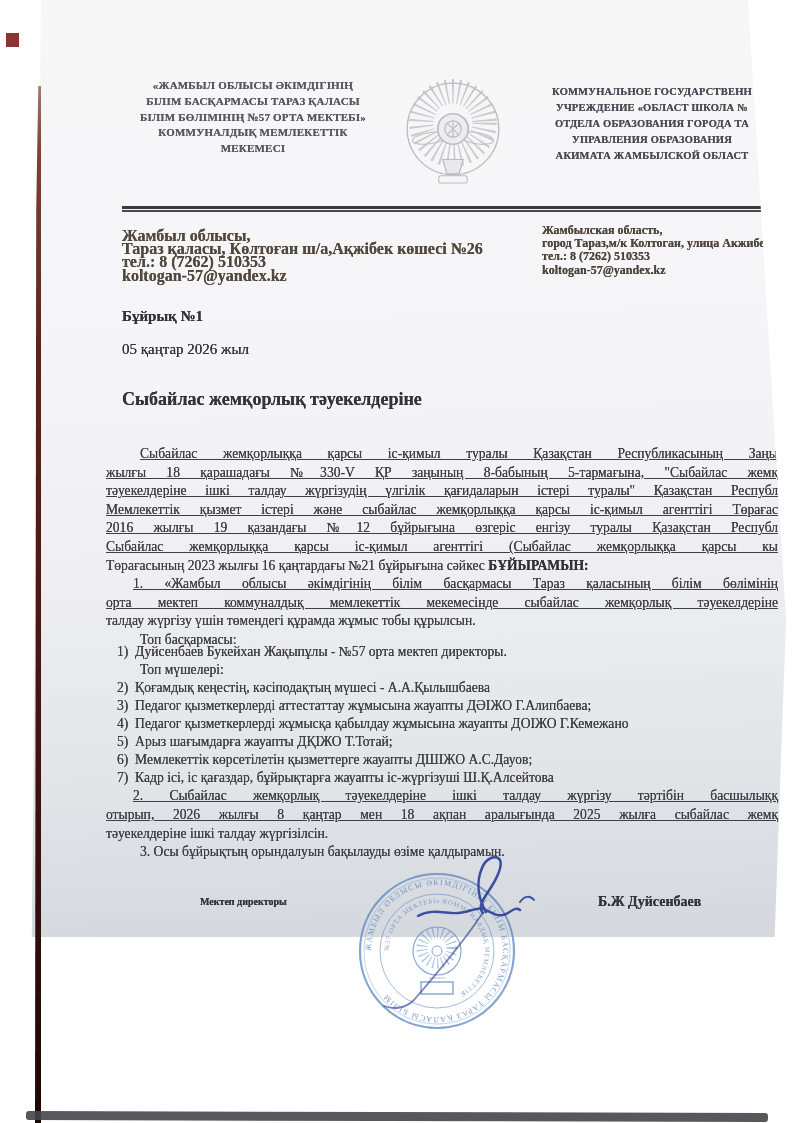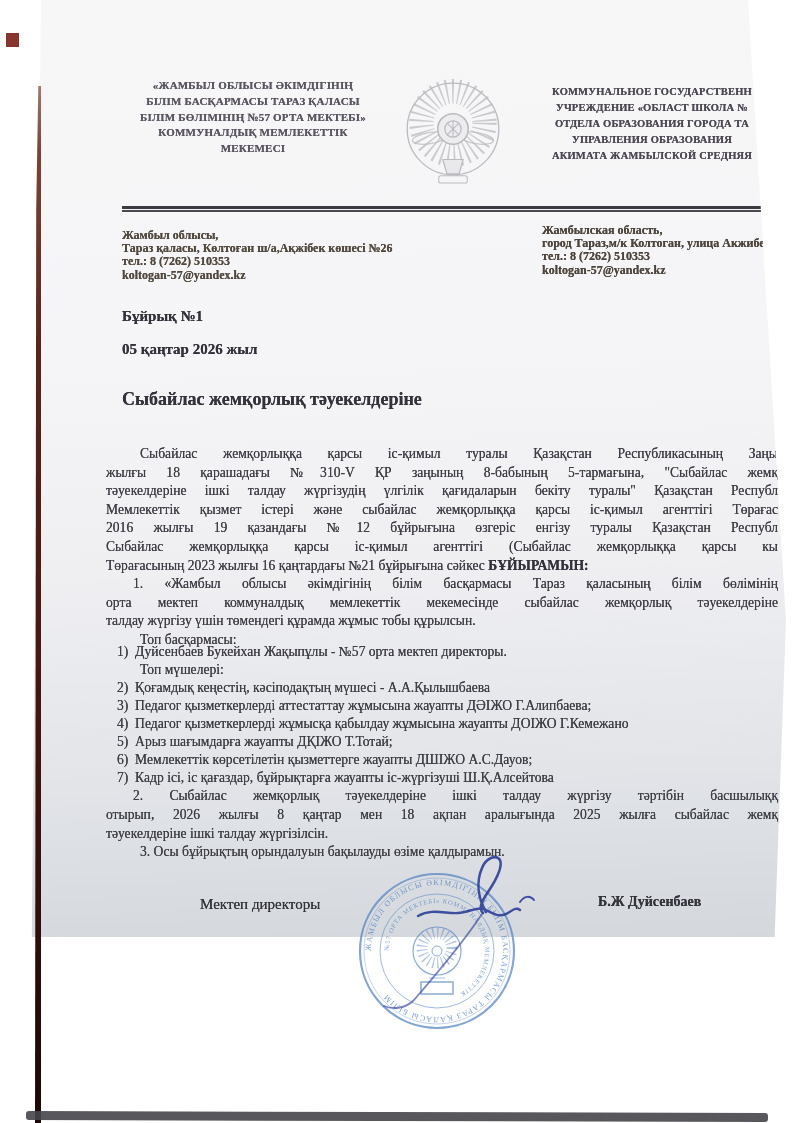--- a/index.html
+++ b/index.html
@@ -77,7 +77,7 @@
       <div class="oline">УЧРЕЖДЕНИЕ «ОБЛАСТ ШКОЛА №</div>
       <div class="oline">ОТДЕЛА ОБРАЗОВАНИЯ ГОРОДА ТА</div>
       <div class="oline">УПРАВЛЕНИЯ ОБРАЗОВАНИЯ</div>
-      <div class="oline">АКИМАТА ЖАМБЫЛСКОЙ СРЕДНЯЯ</div>
+      <div class="oline">АКИМАТА ЖАМБЫЛСКОЙ ОБЛАСТ</div>
     </div>
 
   <div class="abs" style="left:402px;top:74px;width:102px;height:114px;">

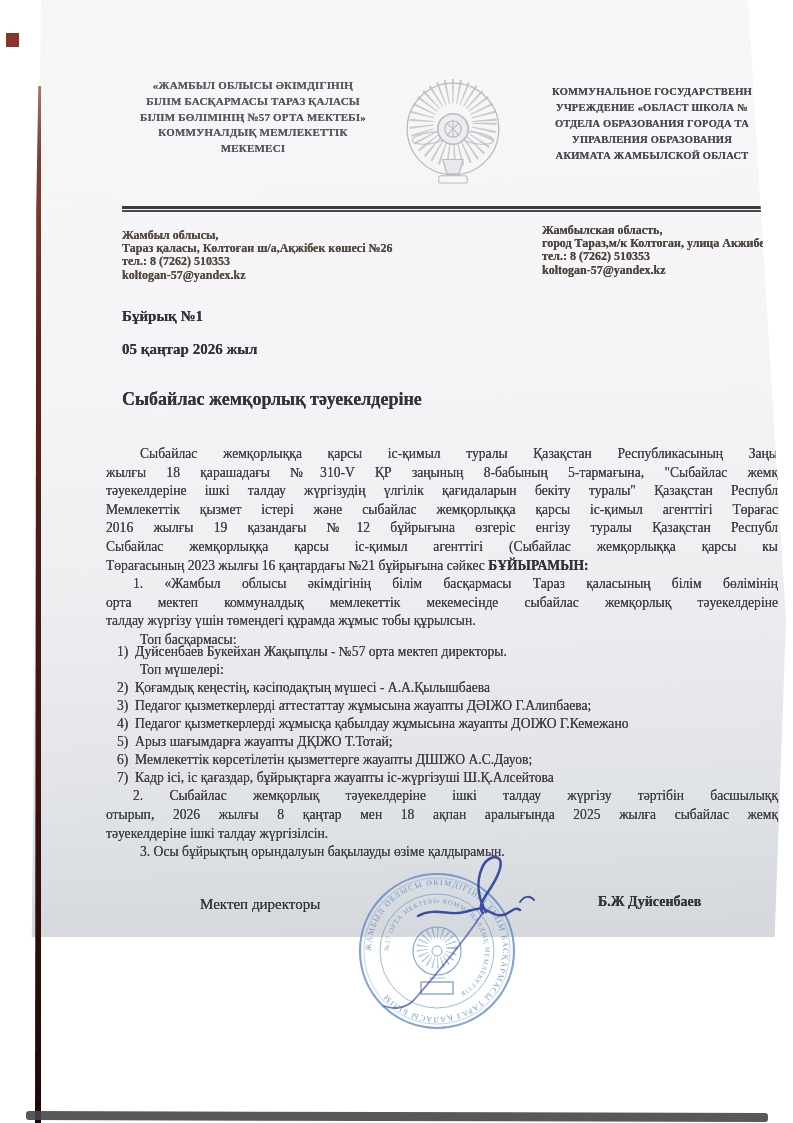--- a/index.html
+++ b/index.html
@@ -37,7 +37,7 @@
     left:122px;top:206px;width:666px;height:6px;
     border-top:3px solid #3b3a40;border-bottom:2px solid #4a4950;box-sizing:border-box;
   }
-  .contact{font-weight:700;font-size:12px;line-height:13.2px;}
+  .contact{font-weight:700;font-size:16px;line-height:13.2px;}
   .contact-kk{left:122px;top:229px;color:#52493e;}
   .contact-ru{left:542px;top:224px;color:#4d453c;font-size:12px;}
   .contact .oline{white-space:nowrap;}

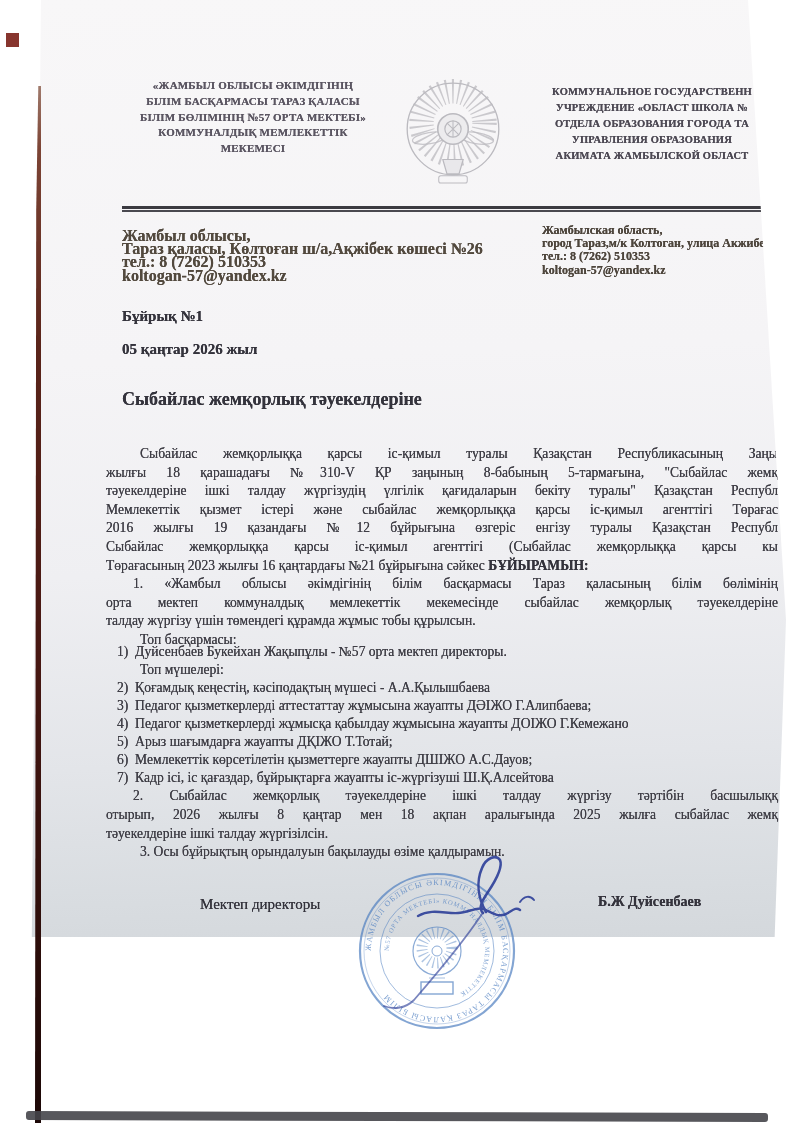--- a/index.html
+++ b/index.html
@@ -42,7 +42,7 @@
   .contact-ru{left:542px;top:224px;color:#4d453c;font-size:12px;}
   .contact .oline{white-space:nowrap;}
   .order-no{left:122px;top:300px;font-size:15px;font-weight:700;color:#34333c;margin-top:8px;}
-  .order-date{left:122px;top:341px;font-size:15px;font-weight:700;color:#34333c;}
+  .order-date{left:122px;top:341px;font-size:15px;font-weight:400;color:#34333c;}
   .subject{left:122px;top:390px;font-size:18px;font-weight:700;line-height:19.5px;color:#34333c;}
   .body-block{font-size:13.6px;line-height:18.6px;color:#3f3e46;width:672px;}
   .intro{left:106px;top:445px;}

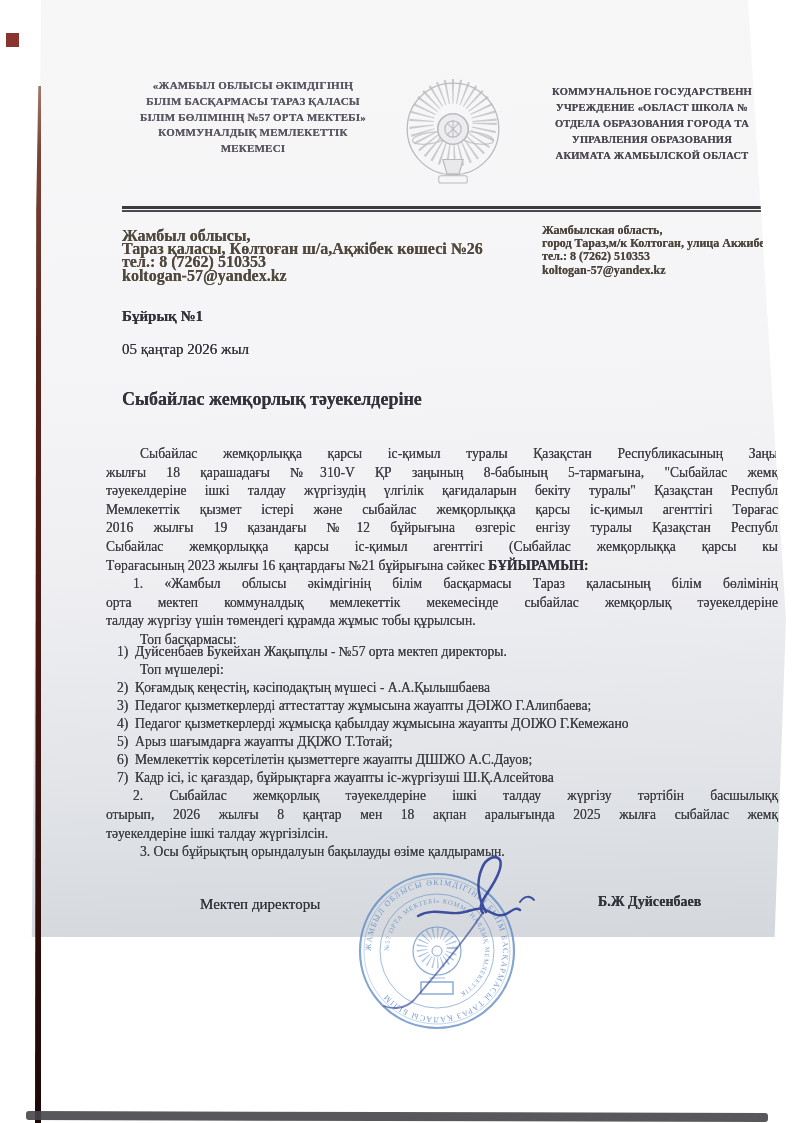--- a/index.html
+++ b/index.html
@@ -50,7 +50,7 @@
   .mlist .line{white-space:nowrap;}
   .closing{left:106px;top:787px;line-height:18.8px;}
   .line{min-height:1em;}
-  .j{text-align:justify;text-align-last:justify;}
+  .j{text-align:justify;text-align-last:justify;text-decoration:underline;}
   .ind34{text-indent:34px;}
   .ind27{text-indent:27px;}
   .ind23{padding-left:23px;}

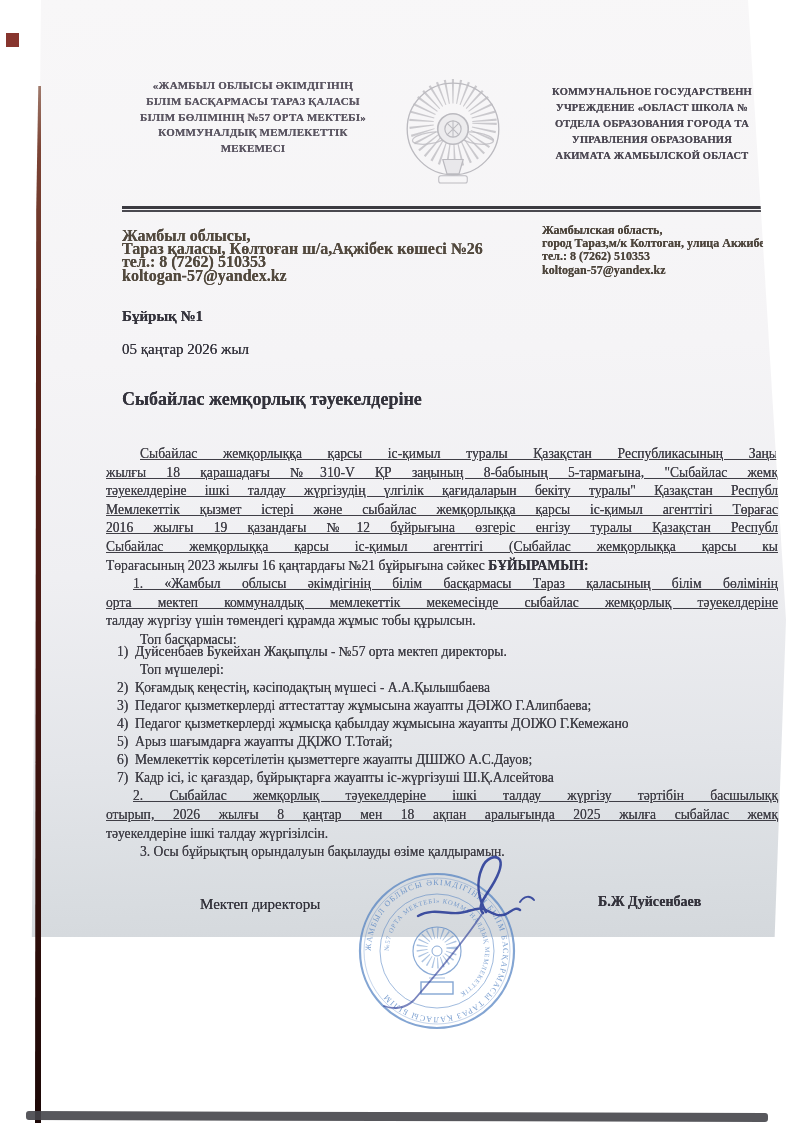--- a/index.html
+++ b/index.html
@@ -119,7 +119,7 @@
 
   <div class="abs body-block intro soft">
       <div class="line j ind34"><span>Сыбайлас жемқорлыққа қарсы іс-қимыл туралы Қазақстан Республикасының Заңы</span></div>
-      <div class="line j"><span>жылғы 18 қарашадағы №310-V ҚР заңының 8-бабының 5-тармағына, "Сыбайлас жемқ</span></div>
+      <div class="line j"><span>жылғы 18 қарашадағы №330-V ҚР заңының 8-бабының 5-тармағына, "Сыбайлас жемқ</span></div>
       <div class="line j"><span>тәуекелдеріне ішкі талдау жүргізудің үлгілік қағидаларын бекіту туралы" Қазақстан Республ</span></div>
       <div class="line j"><span>Мемлекеттік қызмет істері және сыбайлас жемқорлыққа қарсы іс-қимыл агенттігі Төрағас</span></div>
       <div class="line j"><span>2016 жылғы 19 қазандағы    №12 бұйрығына өзгеріс енгізу туралы Қазақстан Республ</span></div>

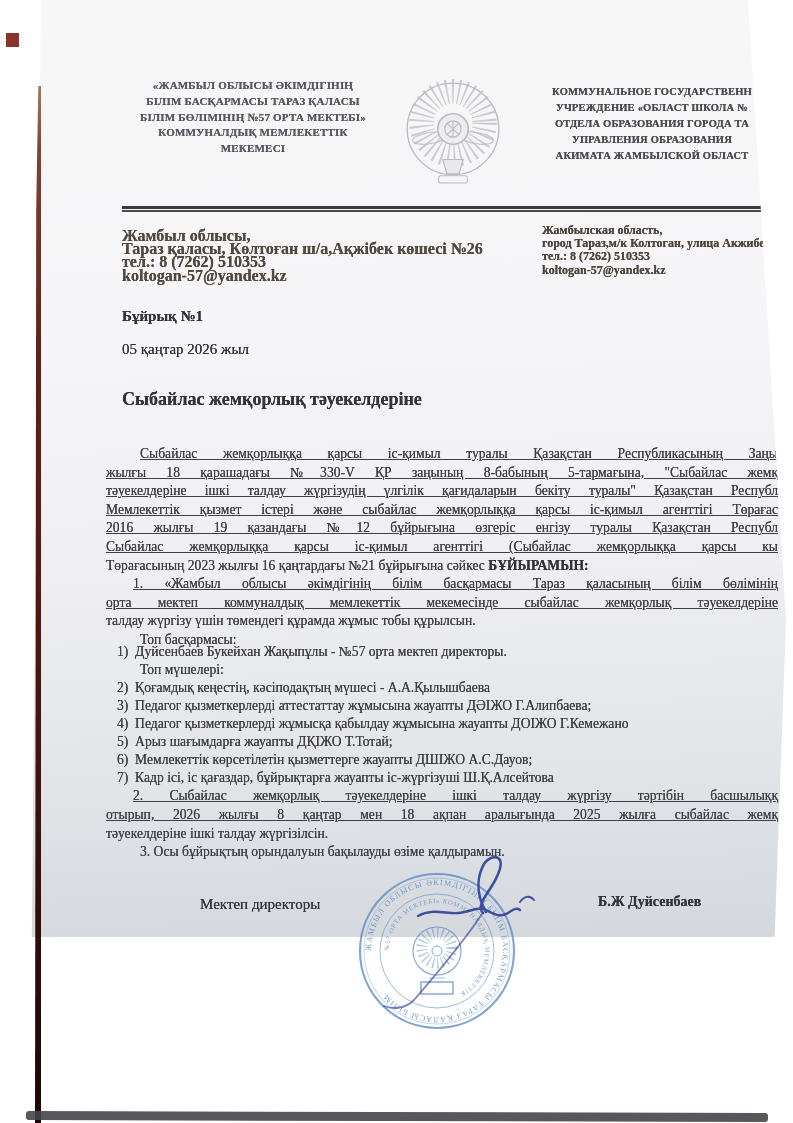--- a/index.html
+++ b/index.html
@@ -120,7 +120,7 @@
   <div class="abs body-block intro soft">
       <div class="line j ind34"><span>Сыбайлас жемқорлыққа қарсы іс-қимыл туралы Қазақстан Республикасының Заңы</span></div>
       <div class="line j"><span>жылғы 18 қарашадағы №330-V ҚР заңының 8-бабының 5-тармағына, "Сыбайлас жемқ</span></div>
-      <div class="line j"><span>тәуекелдеріне ішкі талдау жүргізудің үлгілік қағидаларын бекіту туралы" Қазақстан Республ</span></div>
+      <div class="line j"><span>тәуекелдеріне ішкі талдау жүргізудің үлгілік қағидаларын істері туралы" Қазақстан Республ</span></div>
       <div class="line j"><span>Мемлекеттік қызмет істері және сыбайлас жемқорлыққа қарсы іс-қимыл агенттігі Төрағас</span></div>
       <div class="line j"><span>2016 жылғы 19 қазандағы    №12 бұйрығына өзгеріс енгізу туралы Қазақстан Республ</span></div>
       <div class="line j"><span>Сыбайлас жемқорлыққа қарсы іс-қимыл агенттігі (Сыбайлас жемқорлыққа қарсы кы</span></div>

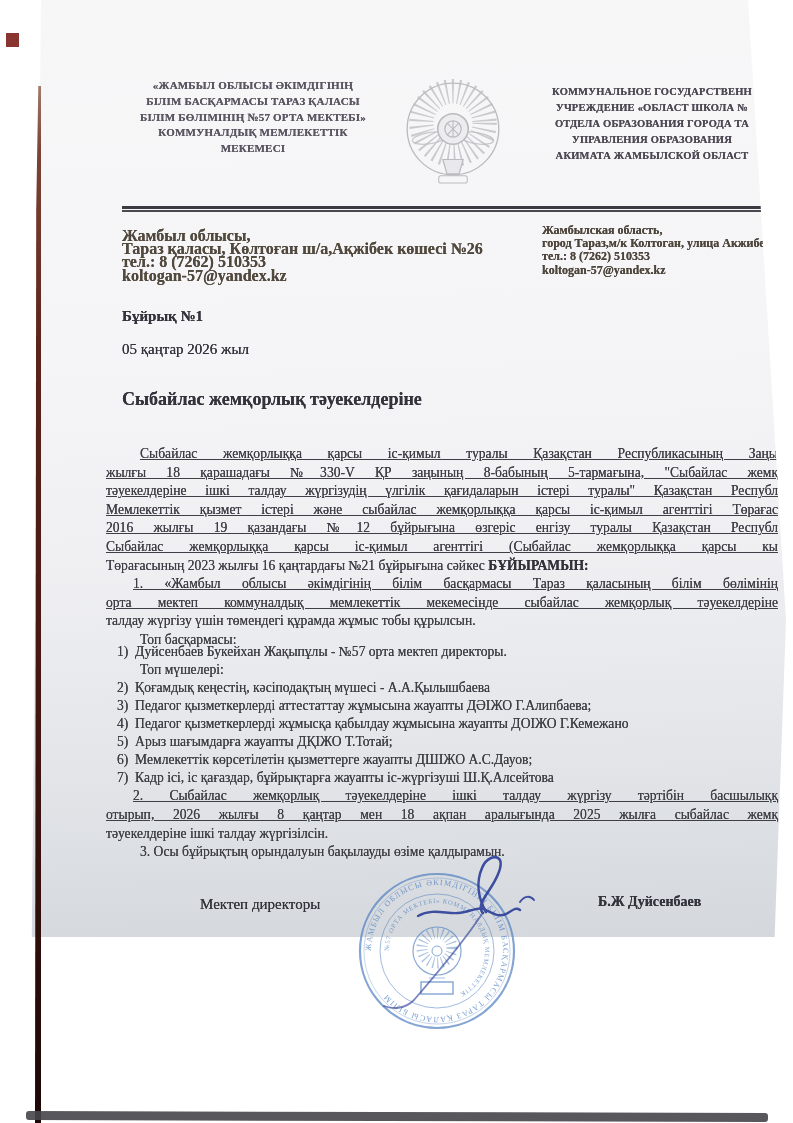--- a/index.html
+++ b/index.html
@@ -55,7 +55,7 @@
   .ind27{text-indent:27px;}
   .ind23{padding-left:23px;}
   .b, .line .b{font-weight:700;color:#33323b;}
-  .sig-label{left:200px;top:896px;font-size:15px;font-weight:400;color:#34333c;}
+  .sig-label{left:200px;top:896px;font-size:10px;font-weight:700;color:#34333c;}
   .sig-name{left:598px;top:894px;font-size:14px;font-weight:700;color:#34333c;}
   svg{display:block;}
 </style>

